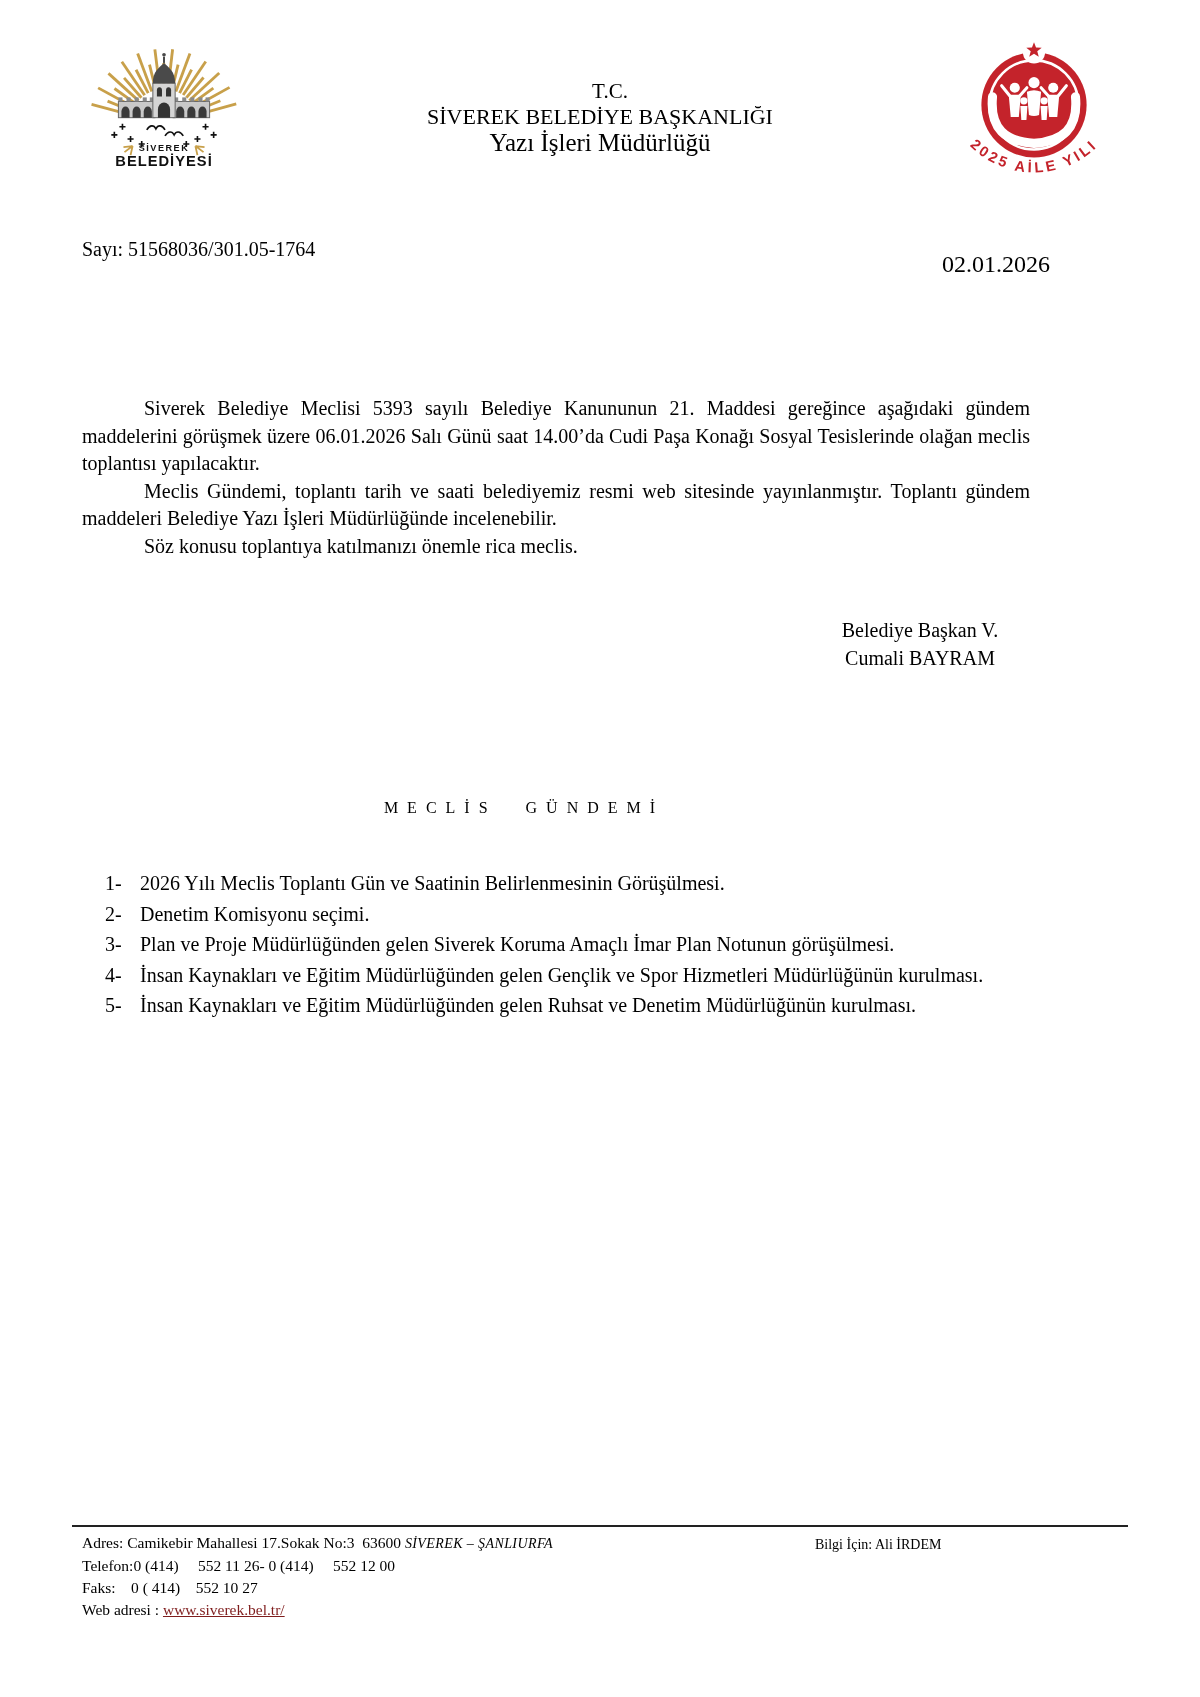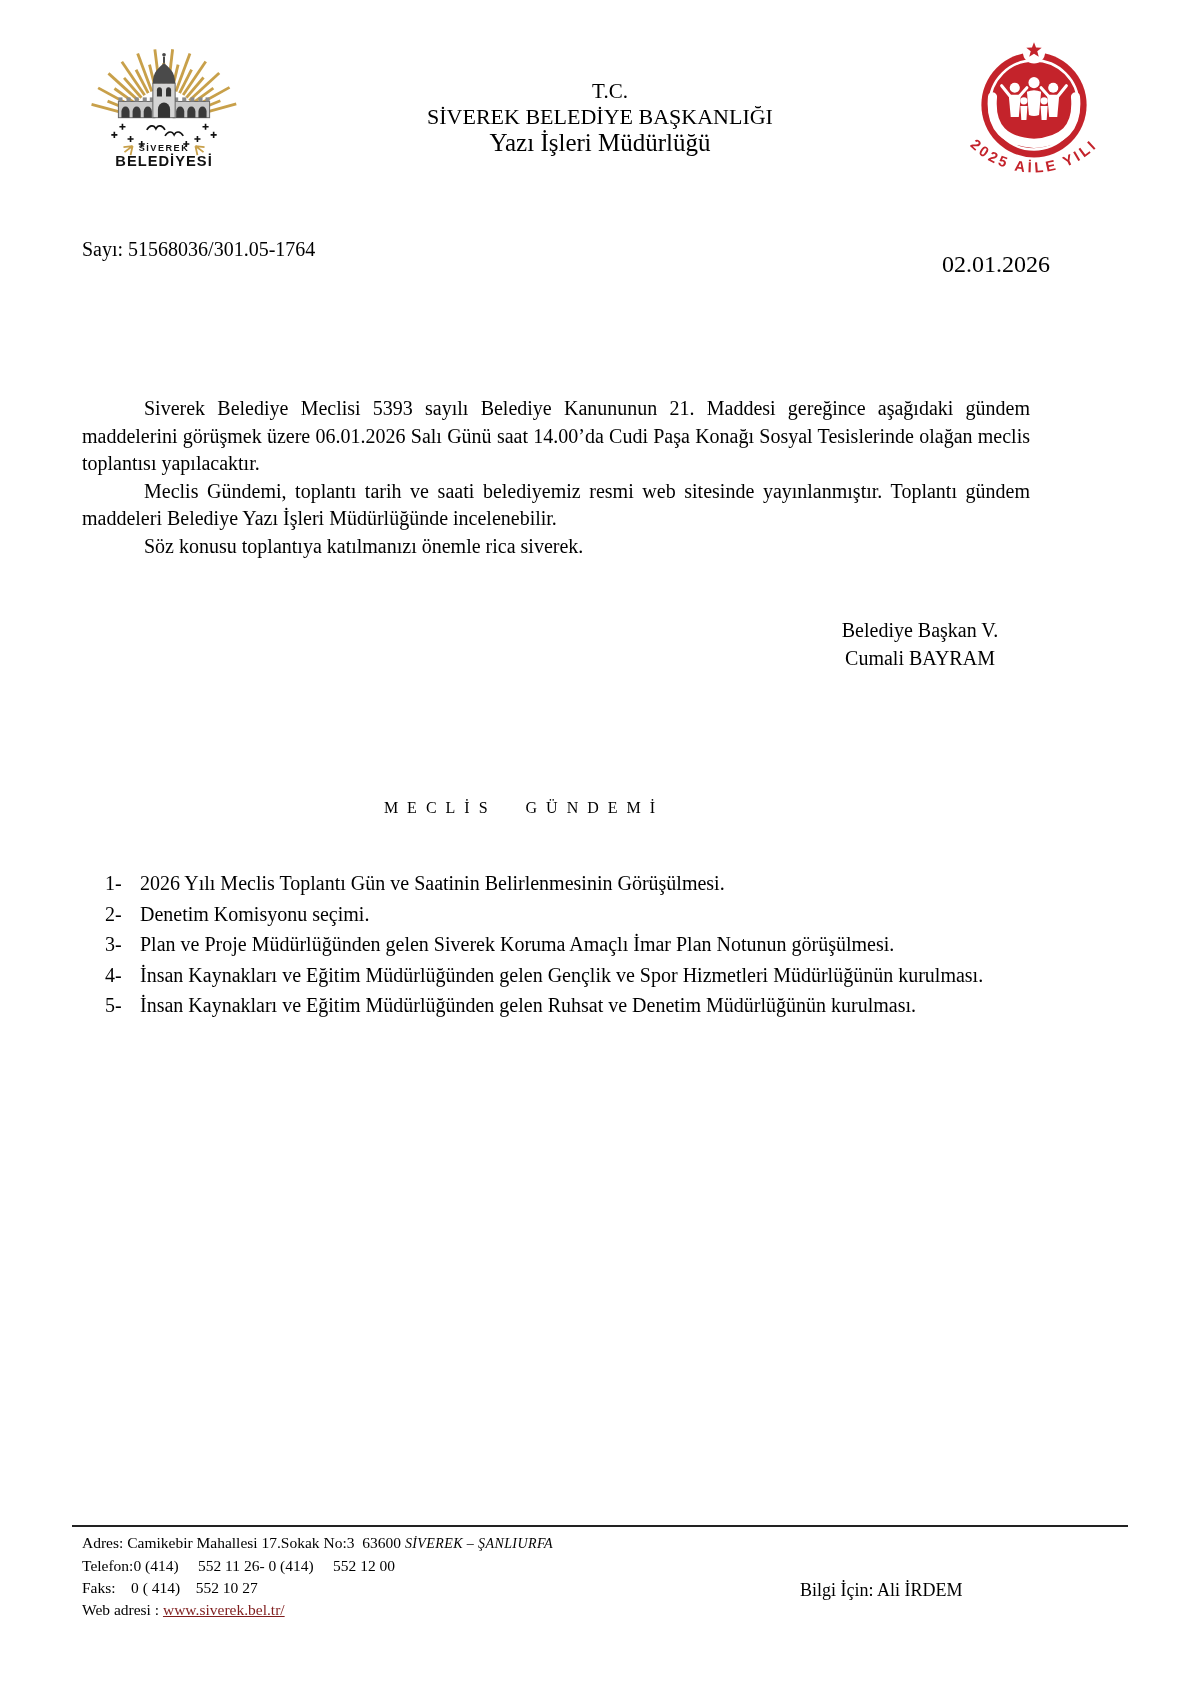--- a/index.html
+++ b/index.html
@@ -185,7 +185,7 @@
   <div class="bodytext">
     <p>Siverek Belediye Meclisi 5393 sayılı Belediye Kanununun 21. Maddesi gereğince aşağıdaki gündem maddelerini görüşmek üzere 06.01.2026 Salı Günü saat 14.00’da Cudi Paşa Konağı Sosyal Tesislerinde olağan meclis toplantısı yapılacaktır.</p>
     <p>Meclis Gündemi, toplantı tarih ve saati belediyemiz resmi web sitesinde yayınlanmıştır. Toplantı gündem maddeleri Belediye Yazı İşleri Müdürlüğünde incelenebilir.</p>
-    <p>Söz konusu toplantıya katılmanızı önemle rica siverek.</p>
+    <p>Söz konusu toplantıya katılmanızı önemle rica meclis.</p>
   </div>
 
   <div class="signature">

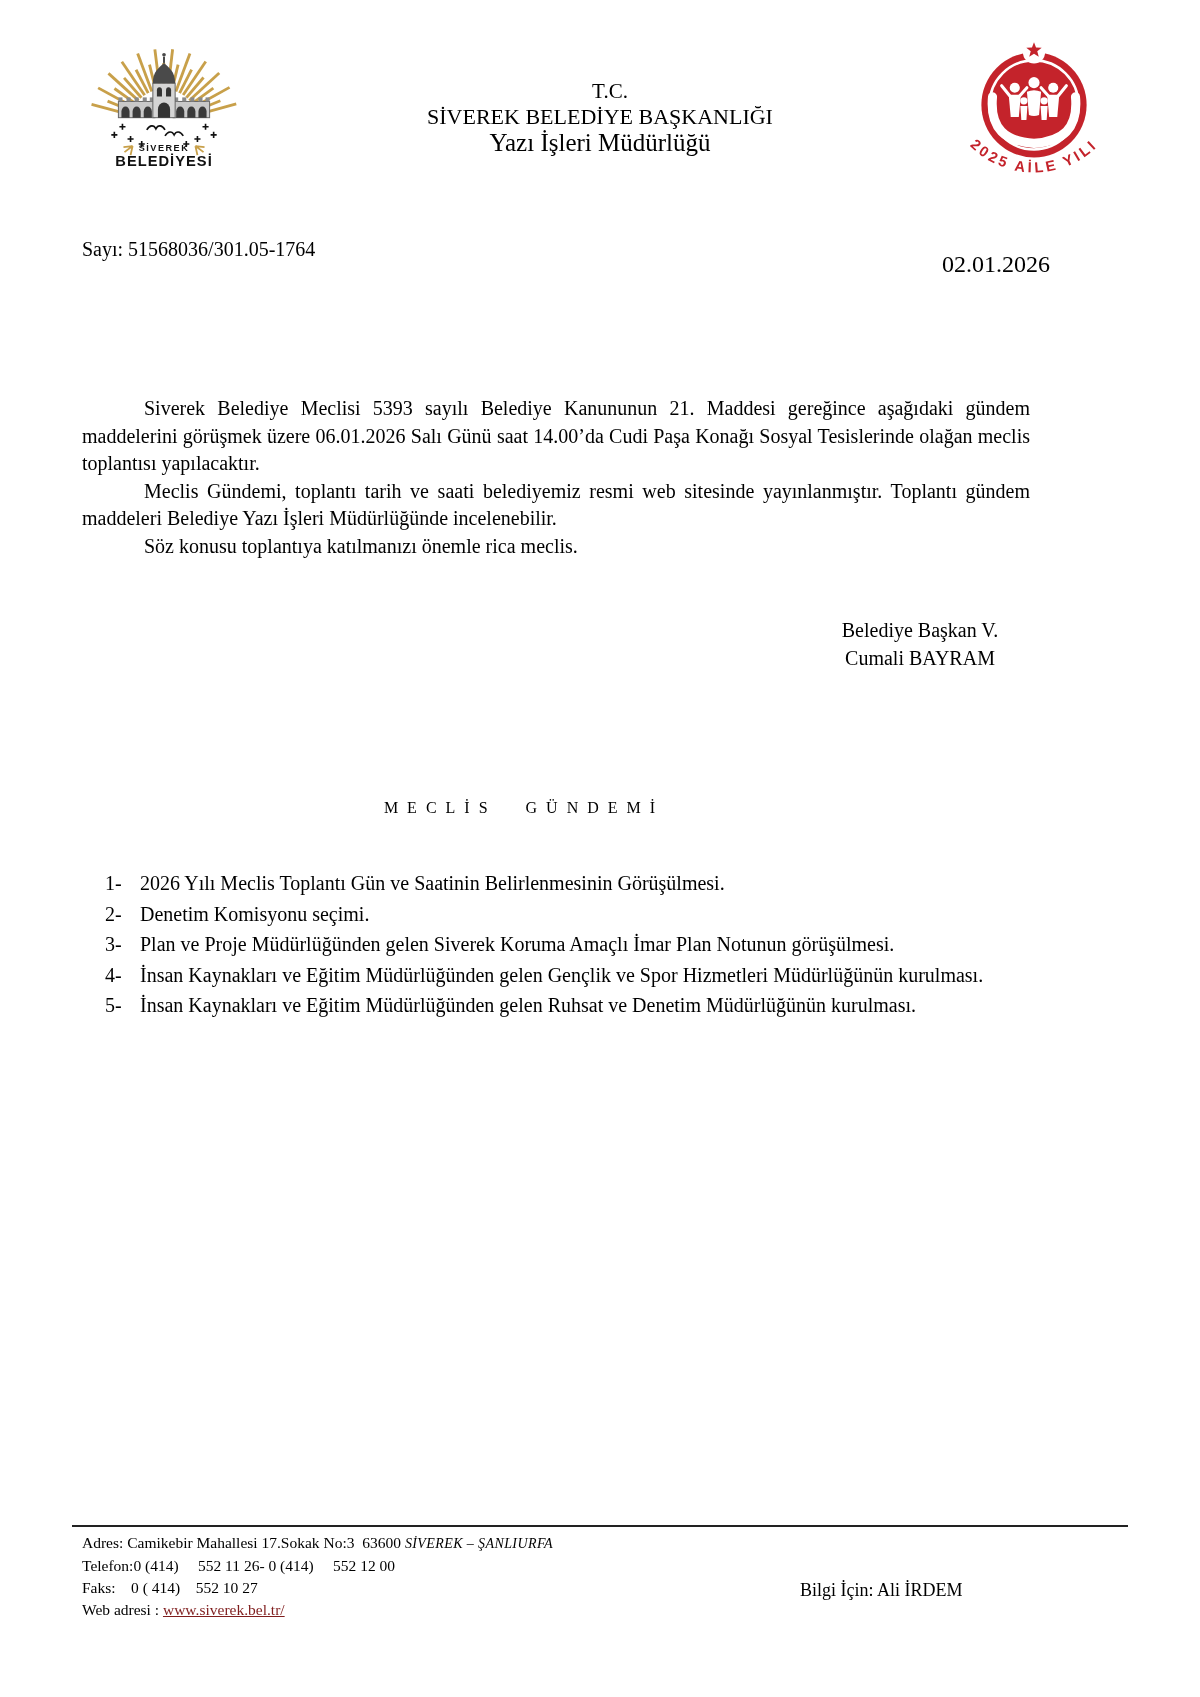--- a/index.html
+++ b/index.html
@@ -50,7 +50,7 @@
   .footer{position:absolute;left:82px;top:1532px;width:1046px;font-size:15.5px;line-height:22px;}
   .fline{white-space:pre-wrap;}
   .city{font-size:14px;letter-spacing:0.4px;font-style:italic;}
-  .bilgi{position:absolute;left:718px;top:2px;font-size:18px;white-space:pre-wrap;margin-top:45px;}
+  .bilgi{position:absolute;left:733px;top:2px;font-size:14px;white-space:pre-wrap;}
   .frow1{position:relative;}
   .weblink{color:#7f1d1d;text-decoration:underline;cursor:pointer;}
 </style>

